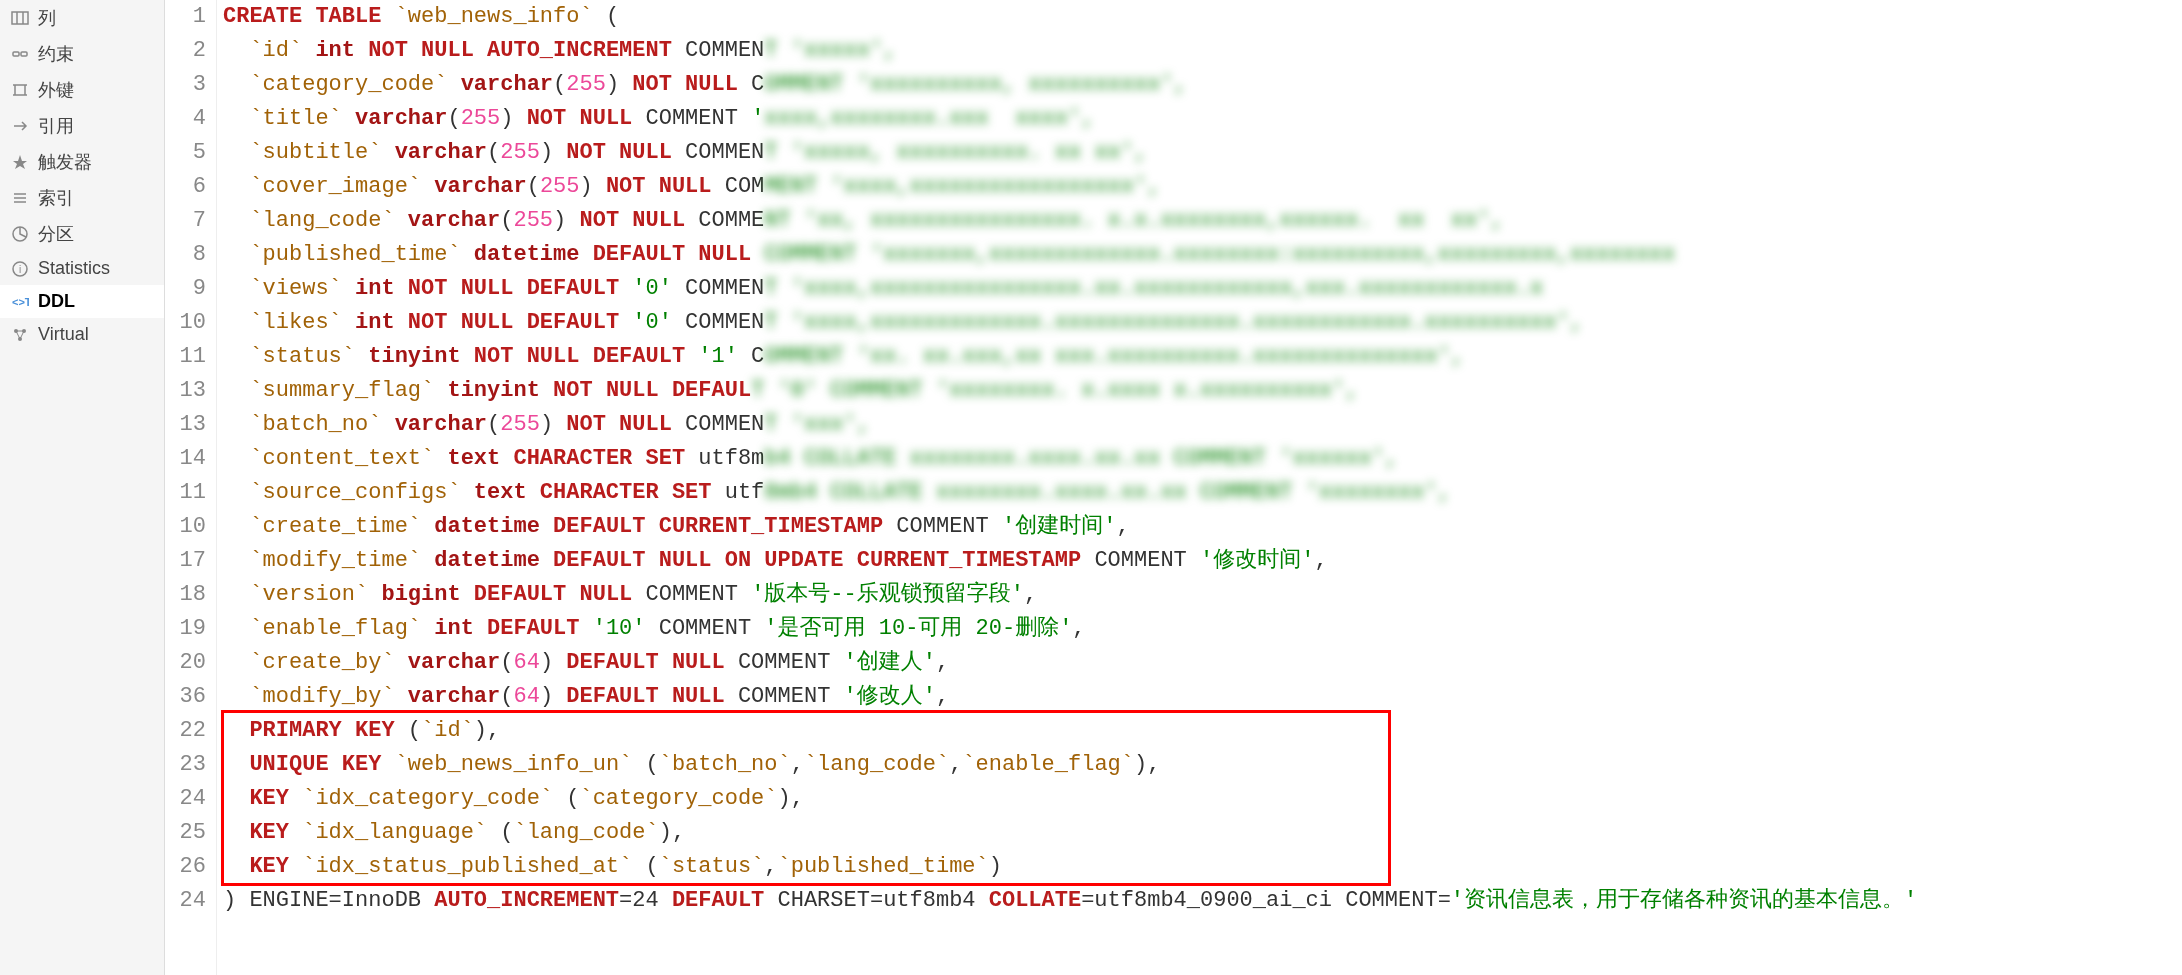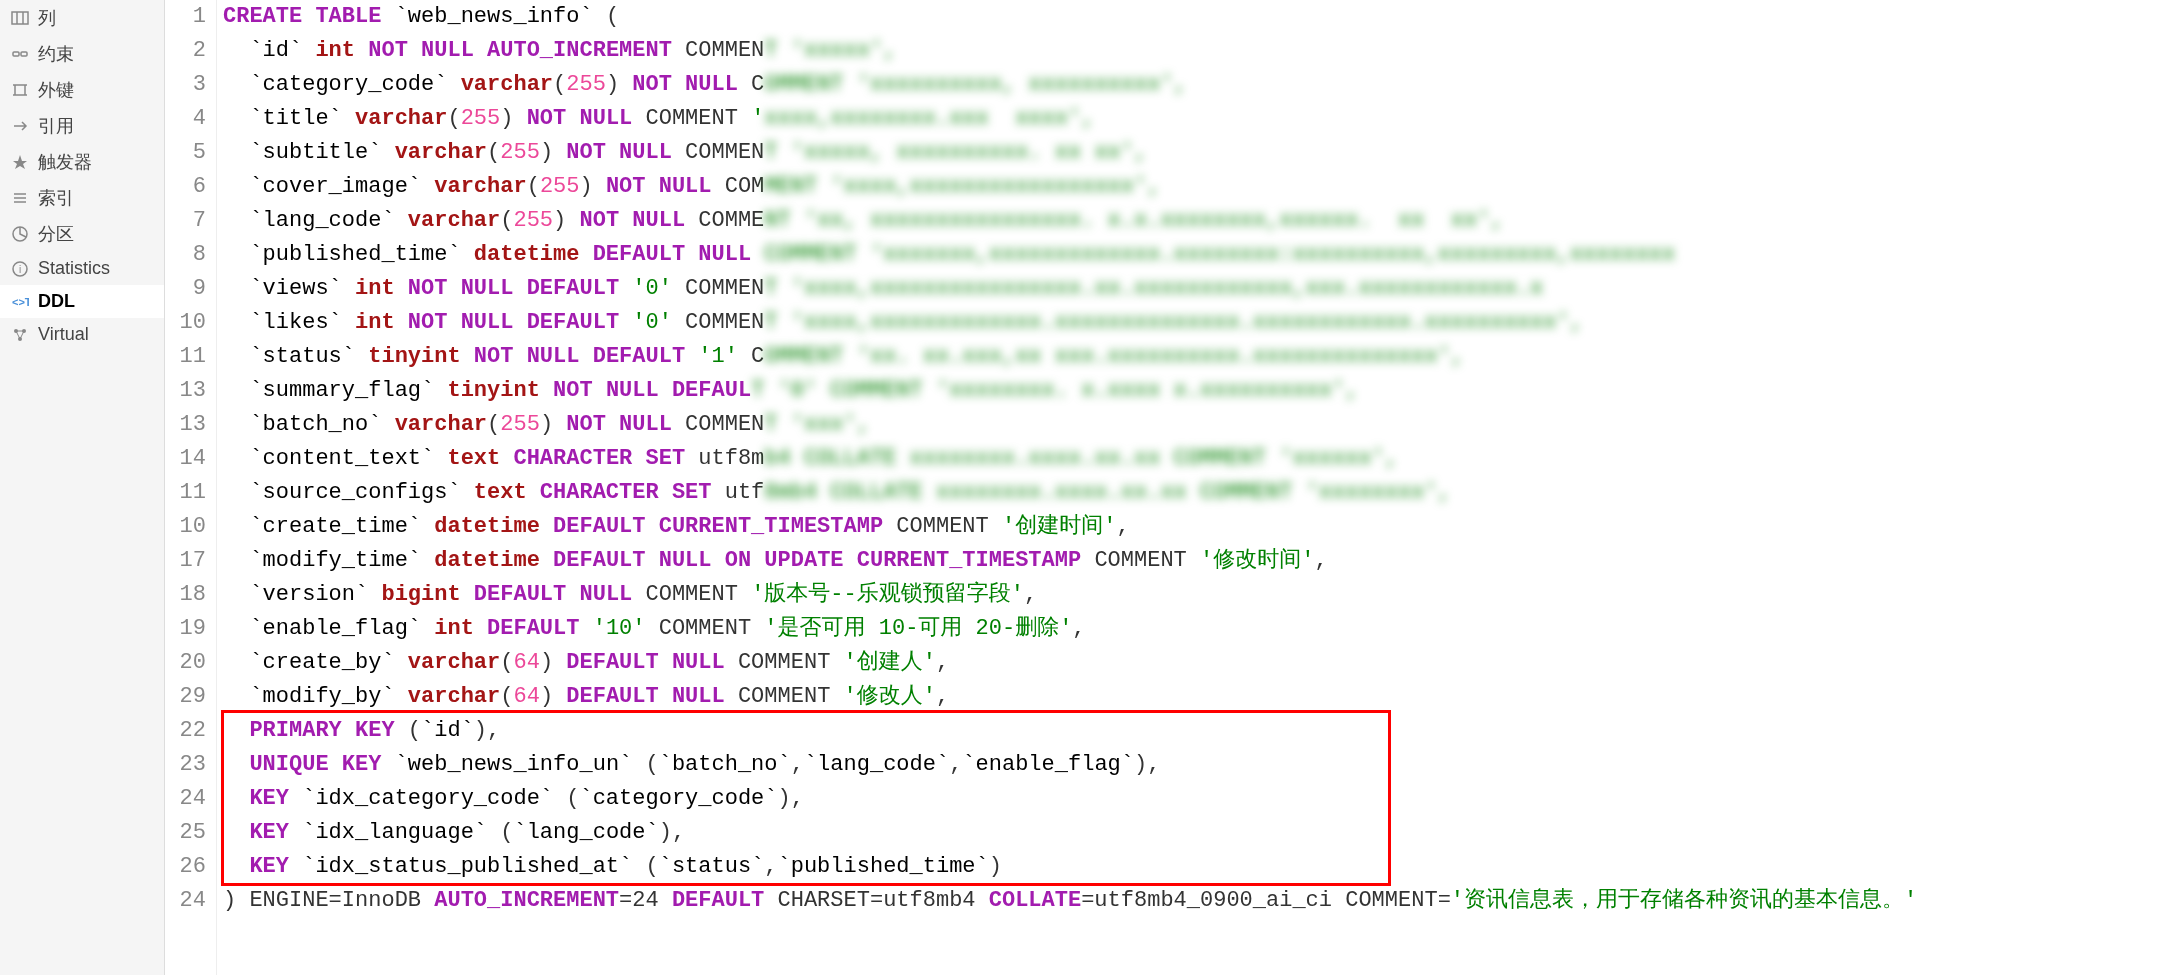--- a/index.html
+++ b/index.html
@@ -75,7 +75,7 @@
   border: 3px solid #ff0000;
   pointer-events: none;
 }
-.kw { color: #a21caf; font-weight: bold; }
+.kw { color: #b91c1c; font-weight: bold; }
 .ty { color: #a31515; font-weight: bold; }
 .num { color: #ec4899; }
 .str { color: #008000; }

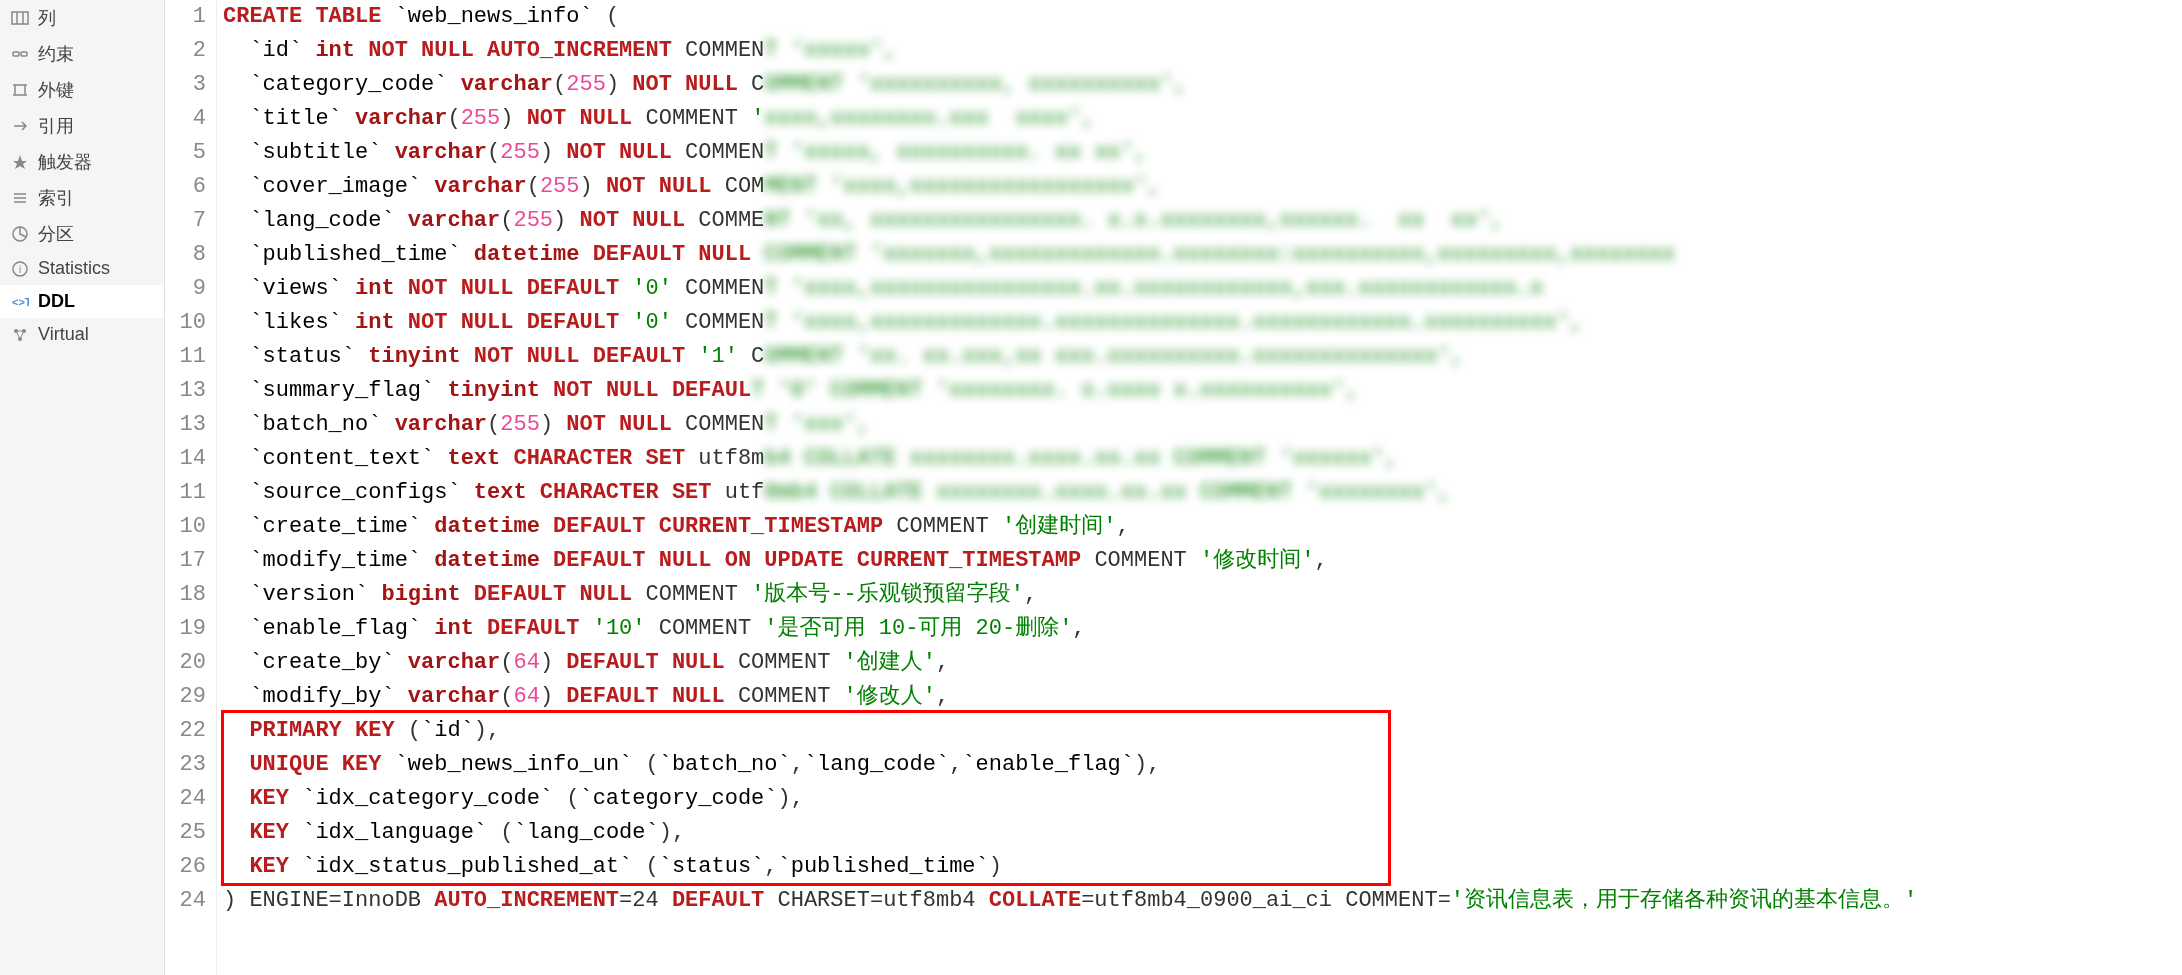--- a/index.html
+++ b/index.html
@@ -79,7 +79,7 @@
 .ty { color: #a31515; font-weight: bold; }
 .num { color: #ec4899; }
 .str { color: #008000; }
-.ident { color: #000000; }
+.ident { color: #a16207; }
 .blurred {
   filter: blur(5px);
   -webkit-filter: blur(5px);

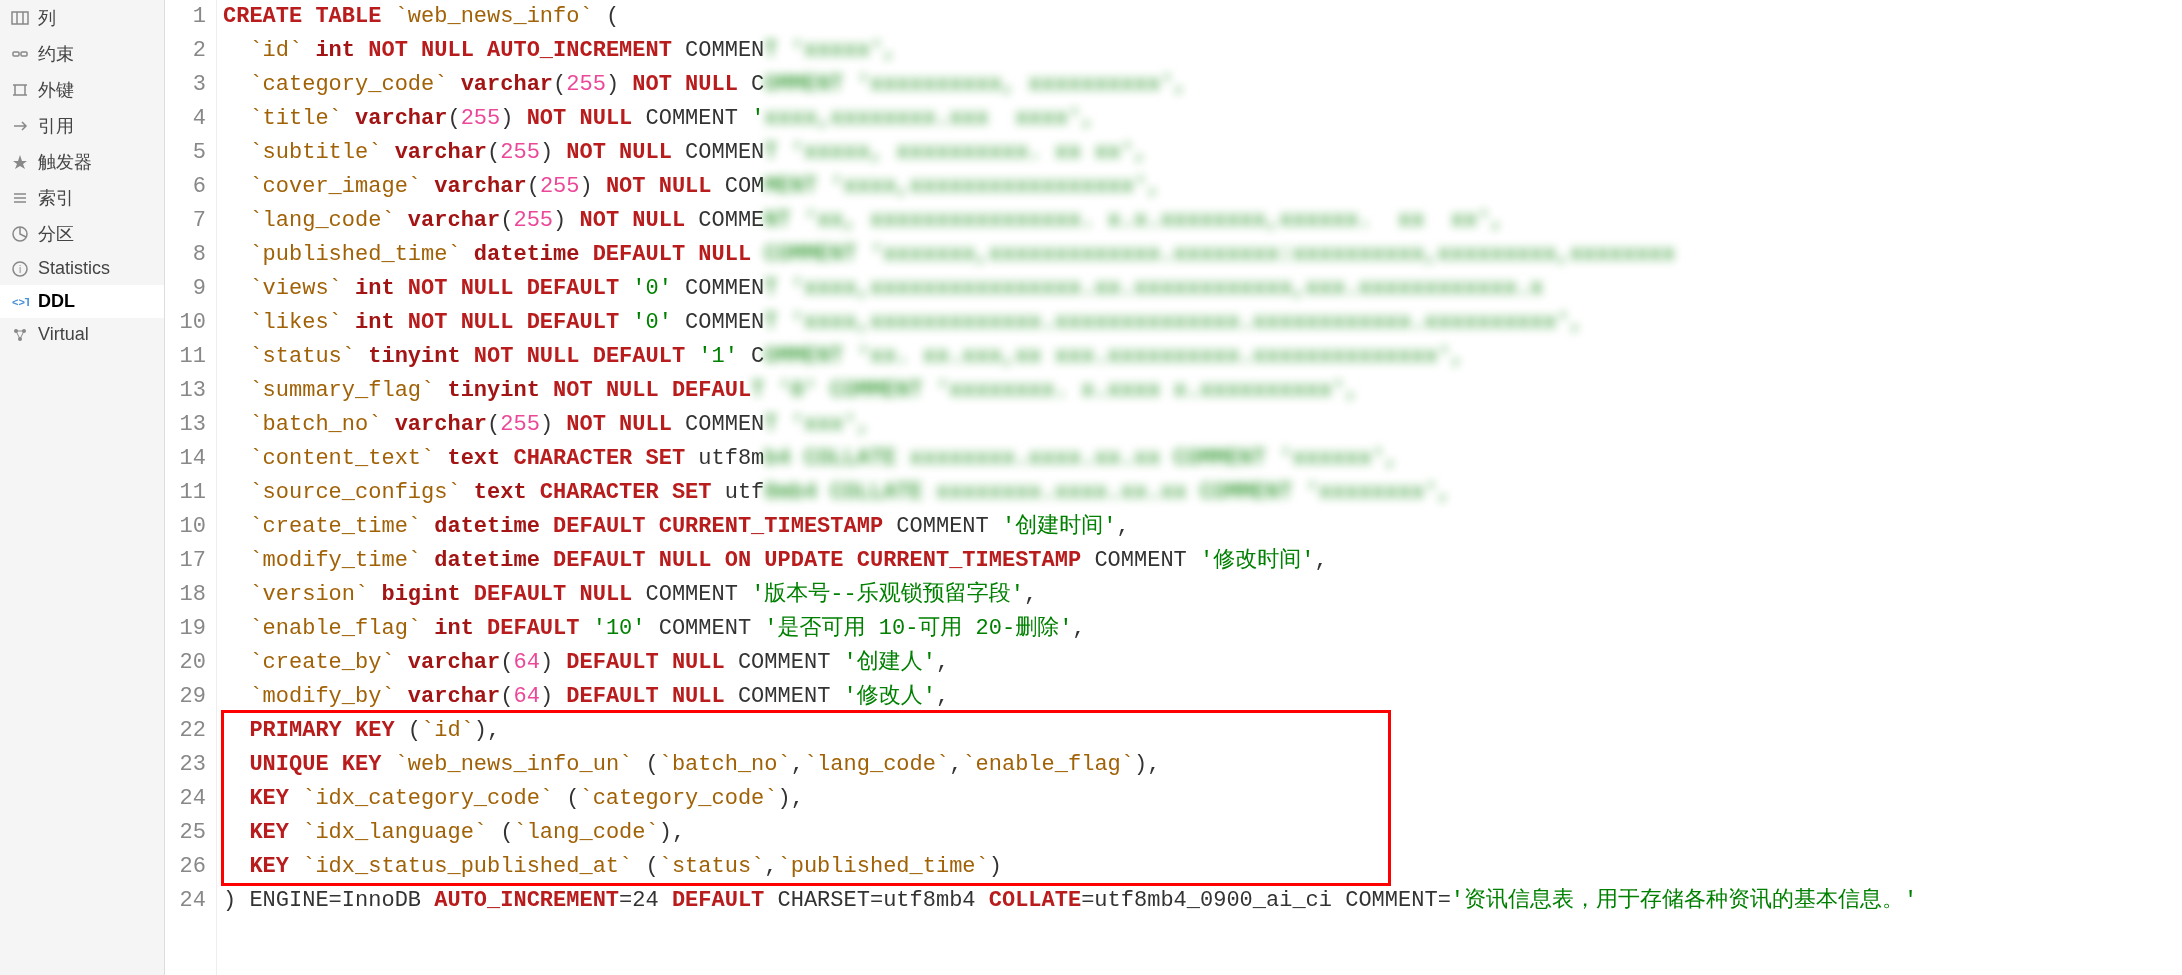--- a/index.html
+++ b/index.html
@@ -202,7 +202,7 @@
       <div>18</div>
       <div>19</div>
       <div>20</div>
-      <div>29</div>
+      <div>36</div>
       <div>22</div>
       <div>23</div>
       <div>24</div>

